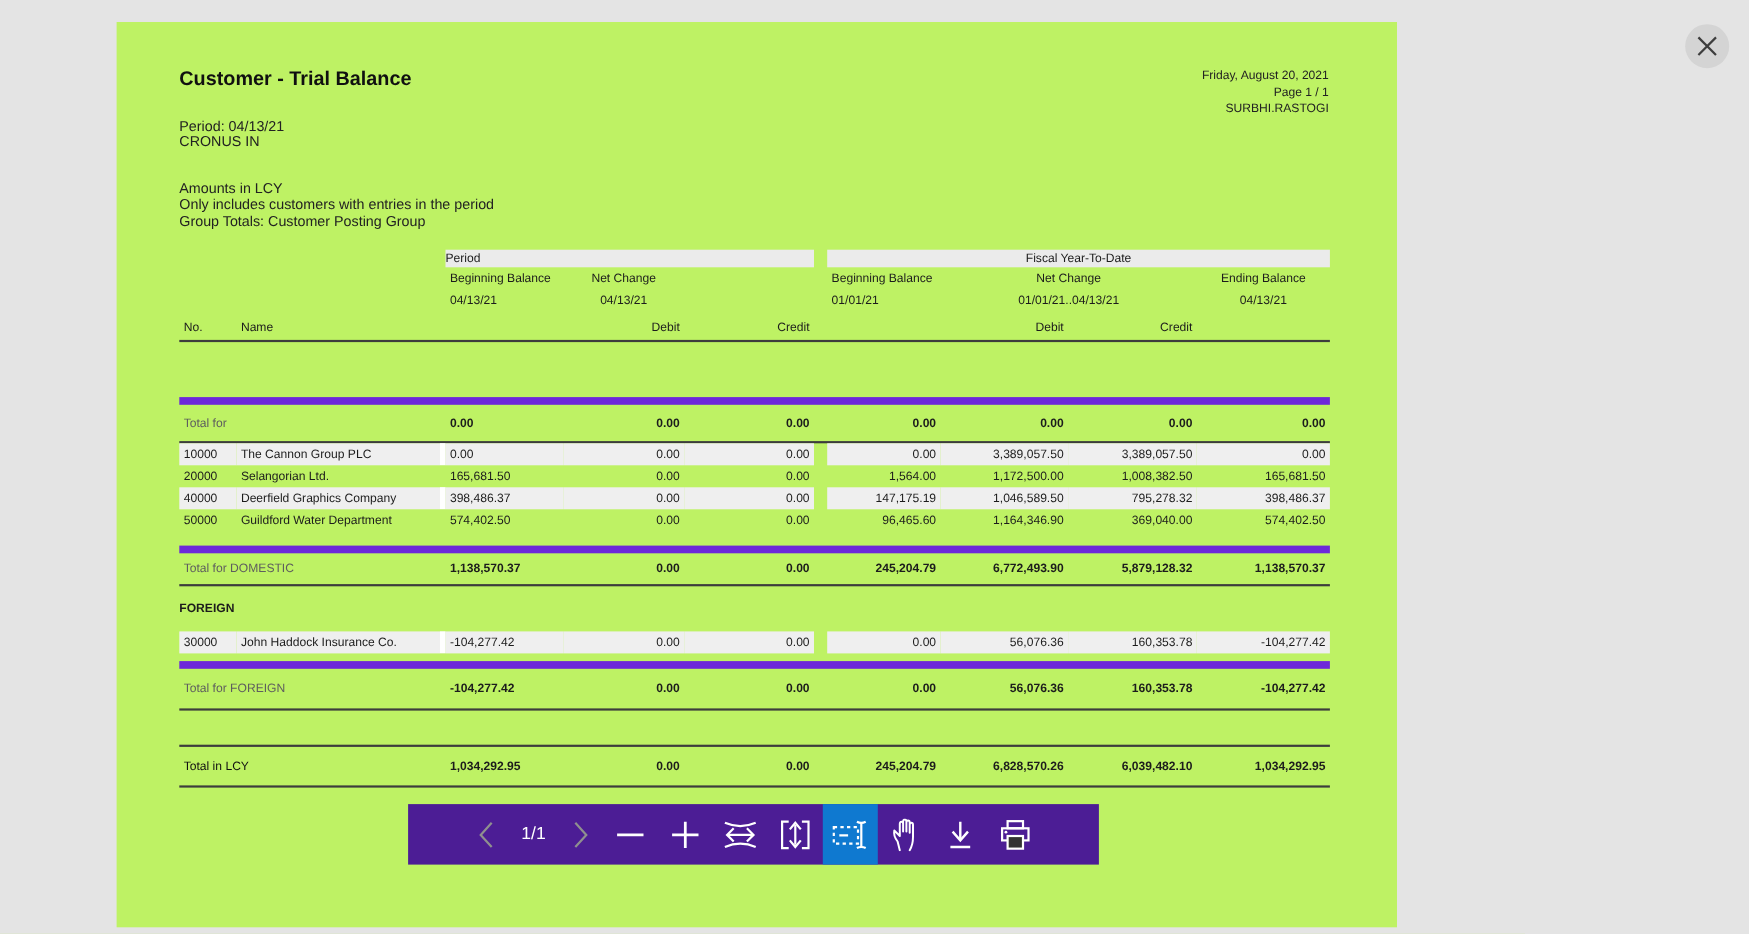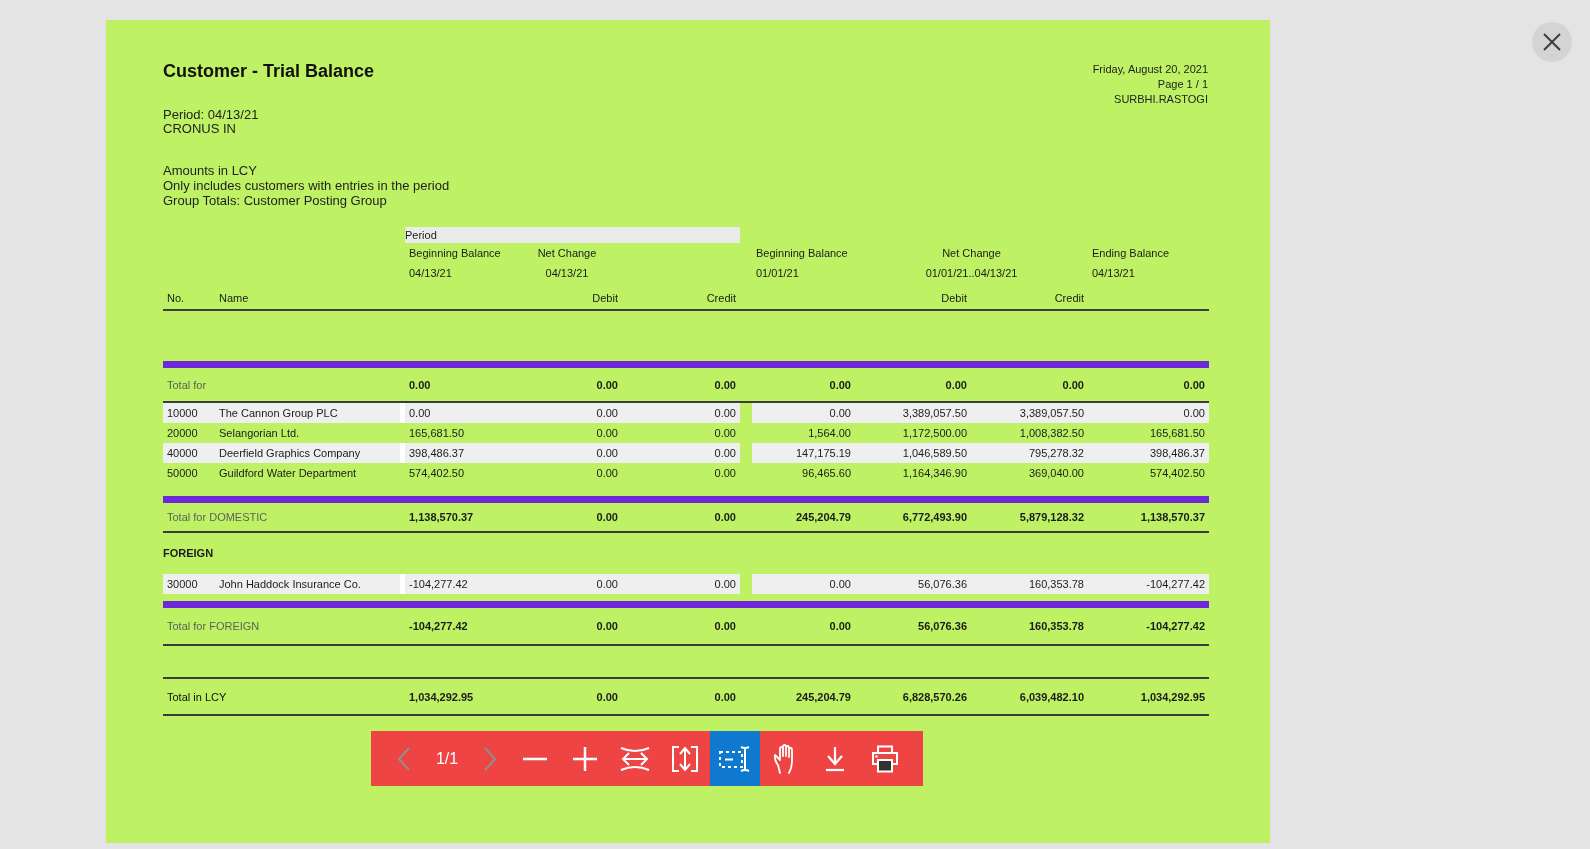--- a/index.html
+++ b/index.html
@@ -80,6 +80,7 @@
 
     <div class="grid">
       <div class="band band-period">Period</div>
+      <div class="band band-fytd">Fiscal Year-To-Date</div>
     </div>
 
     <div class="grid hrow">

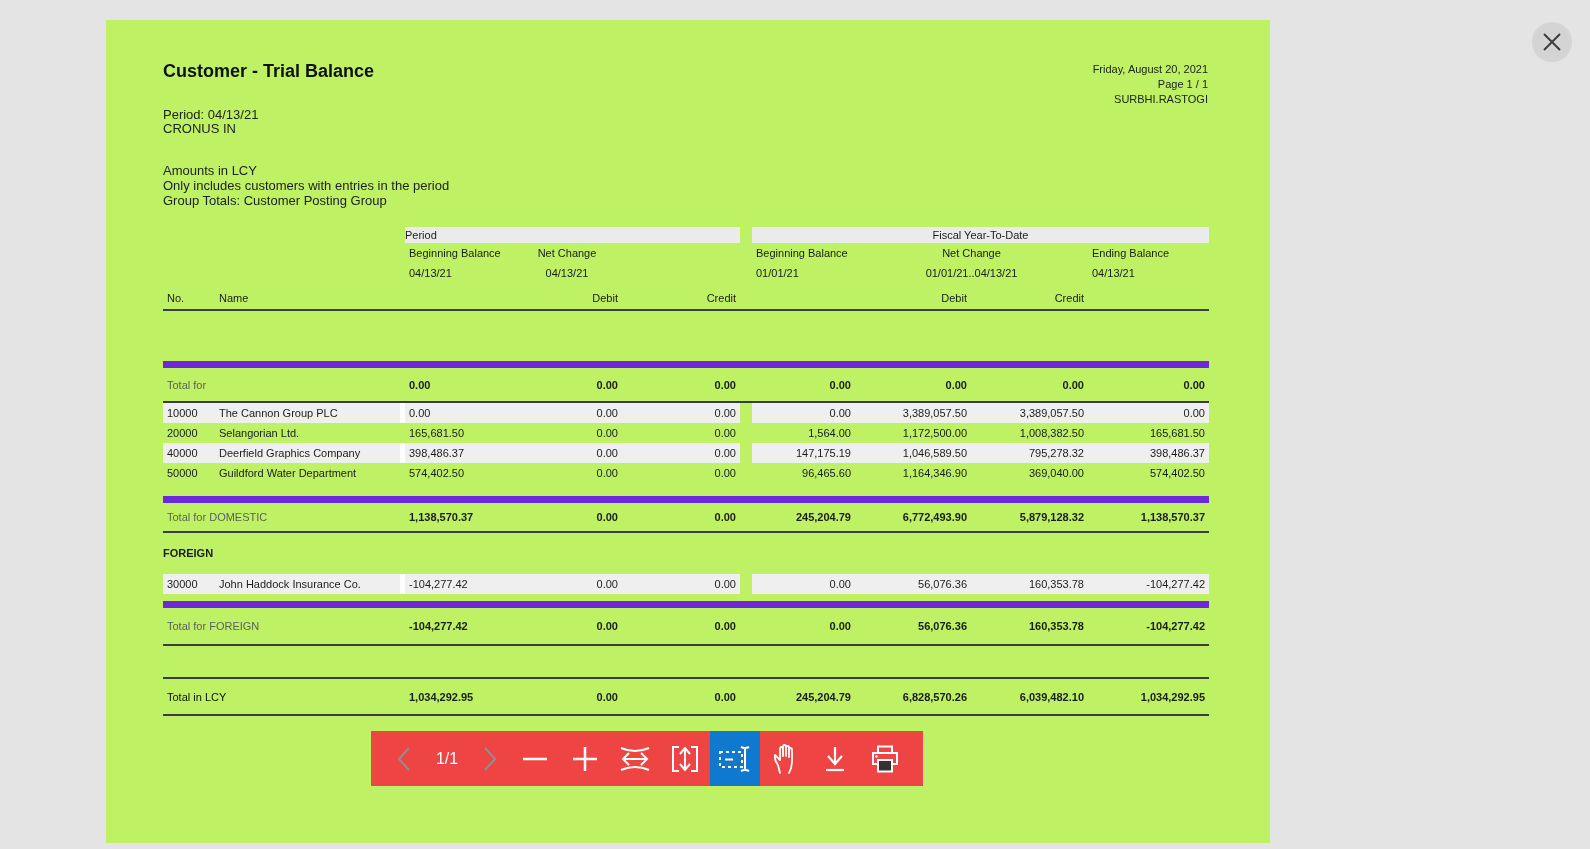--- a/index.html
+++ b/index.html
@@ -27,7 +27,7 @@
   .g7{grid-column:7}
   .g89{grid-column:8/10;text-align:center}
   .g8r{grid-column:8;text-align:right}.g9r{grid-column:9;text-align:right}
-  .g10r{grid-column:10;text-align:left}
+  .g10r{grid-column:10;text-align:center}
   .row{height:20px;line-height:20px}
   .striped>.cell{background:#efefef}
   .striped>.gap{background:transparent}

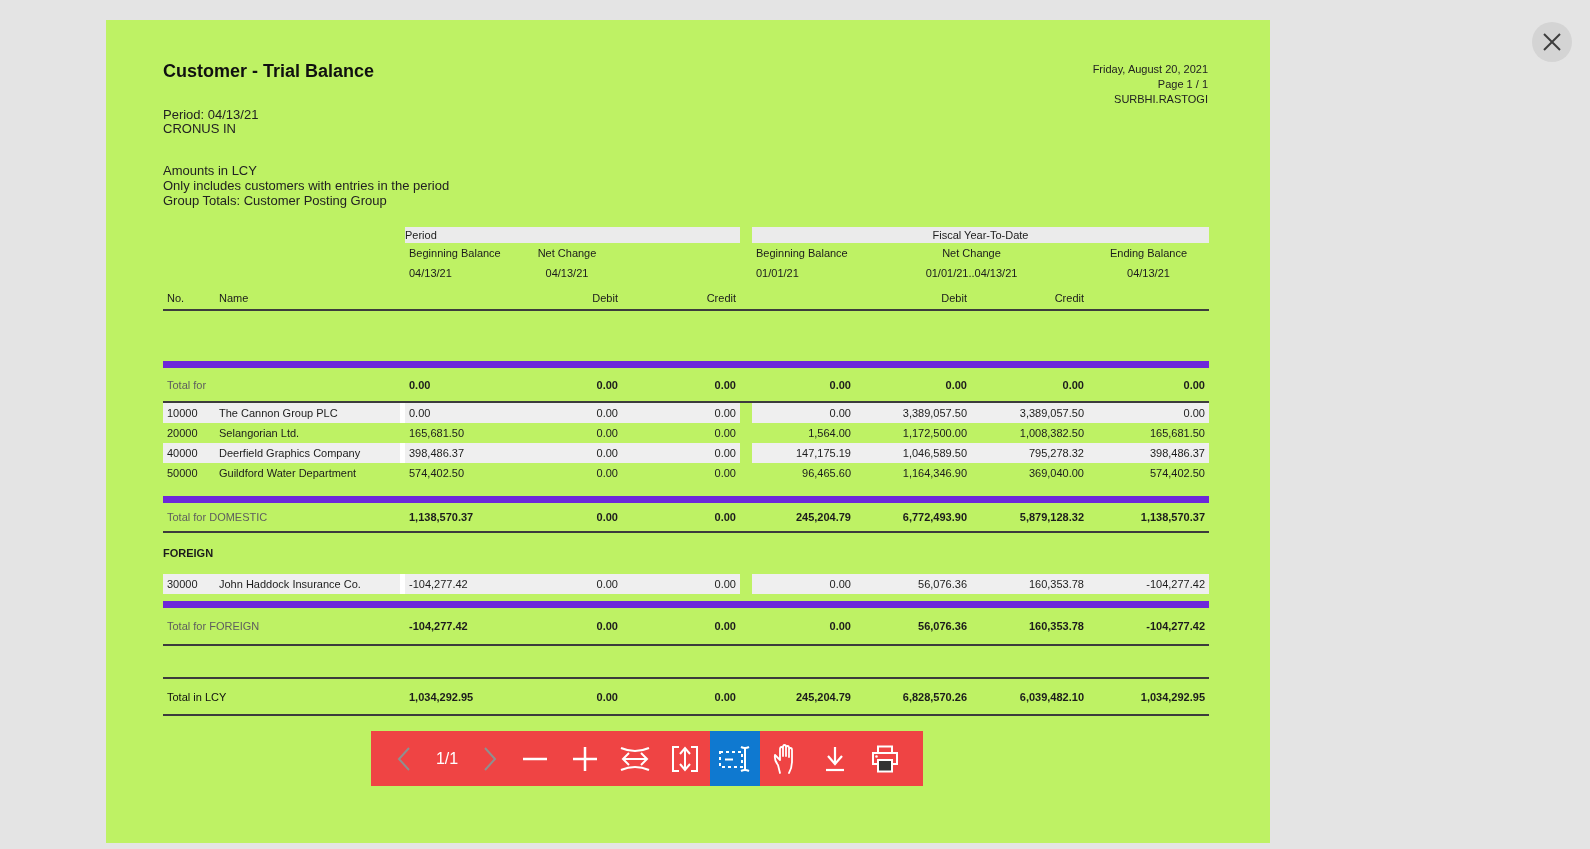--- a/index.html
+++ b/index.html
@@ -44,7 +44,7 @@
   .sp50{height:50px}.sp13{height:13px}.sp7{height:7px}.sp31{height:31px}
 
   
-  .toolbar{position:absolute;left:371px;top:731px;width:552px;height:55px;background:#ef4444;
+  .toolbar{position:absolute;left:371px;top:731px;width:628px;height:55px;background:#4c1d95;
            display:flex;align-items:center;justify-content:center;z-index:6}
   .tb-btn{width:50px;height:55px;display:flex;align-items:center;justify-content:center;cursor:pointer;flex:0 0 auto}
   .tb-nav{width:40px}

